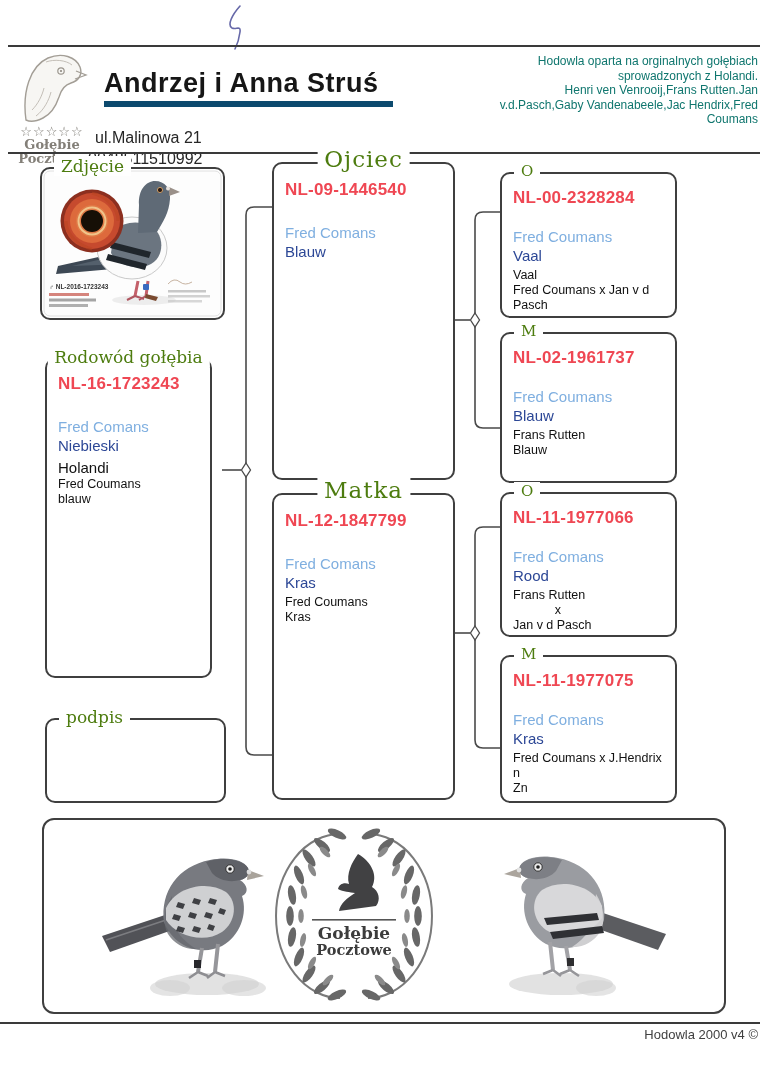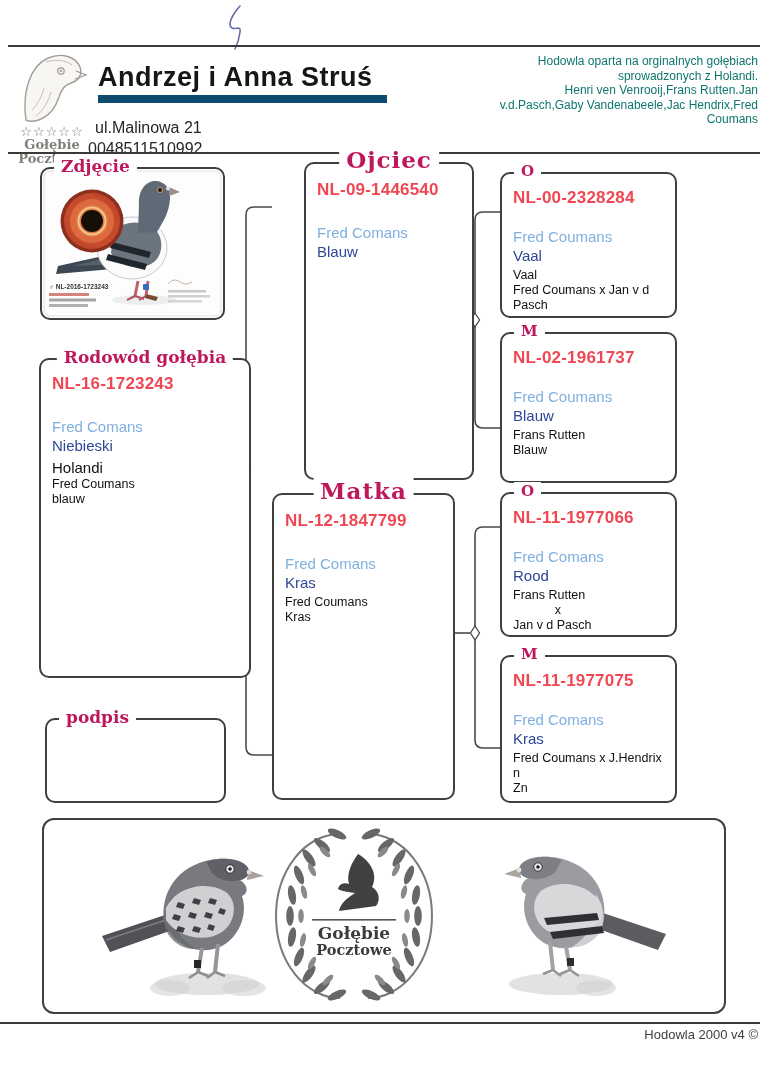--- a/index.html
+++ b/index.html
@@ -15,8 +15,8 @@
   .logo .stars{font-size:13px;color:#7d7a73;letter-spacing:1px;line-height:12px;margin-top:-2px;}
   .logo .logoline{font-family:"DejaVu Serif",serif;font-weight:bold;font-size:13px;color:#837f78;line-height:14px;}
   .owner{position:absolute;left:88px;top:52px;}
-  .owner h1{margin:10px;font-size:27px;font-weight:bold;letter-spacing:.5px;color:#161616;
-            display:inline-block;border-bottom:8px solid #0c4a6e;padding:0 14px 2px 0;}
+  .owner h1{margin:16px;font-size:27px;font-weight:bold;letter-spacing:.5px;color:#161616;
+            display:inline-block;border-bottom:6px solid #0c4a6e;padding:0 14px 2px 0;}
   .owner .addr{font-size:16px;line-height:21px;color:#262626;margin-top:4px;}
   .owner .addr .l1{padding-left:7px;}
   .breeder-note{position:absolute;right:10px;top:54px;width:332px;text-align:right;

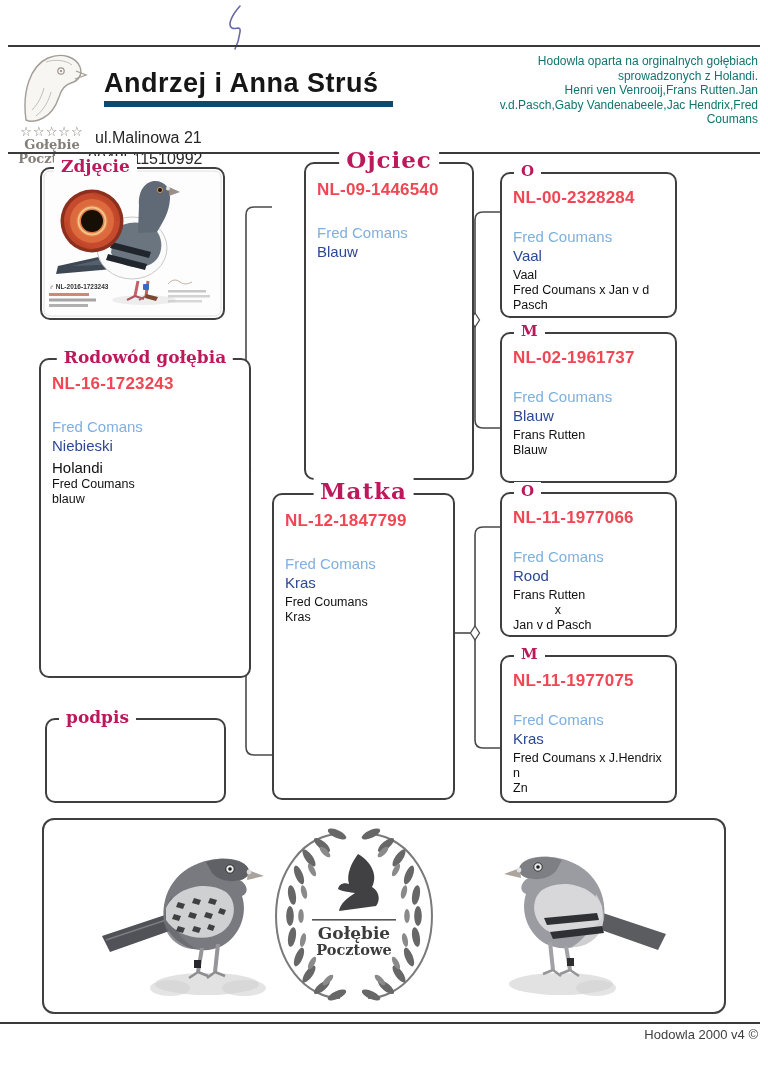--- a/index.html
+++ b/index.html
@@ -25,7 +25,7 @@
   
   .pbox{position:absolute;border:2px solid #3f3f3f;border-radius:10px;background:#fff;box-sizing:border-box;}
   .legend{position:absolute;background:#fff;padding:0 7px;font-family:"DejaVu Serif",serif;
-          font-weight:bold;color:#be185d;white-space:nowrap;}
+          font-weight:normal;color:#4d7c0f;white-space:nowrap;}
   .legend.big{font-size:23px;top:-18px;left:50%;transform:translateX(-50%);letter-spacing:1px;}
   .legend.med{font-size:17px;top:-13px;left:50%;transform:translateX(-50%);}
   .legend.left{font-size:17px;top:-13px;left:12px;transform:none;}

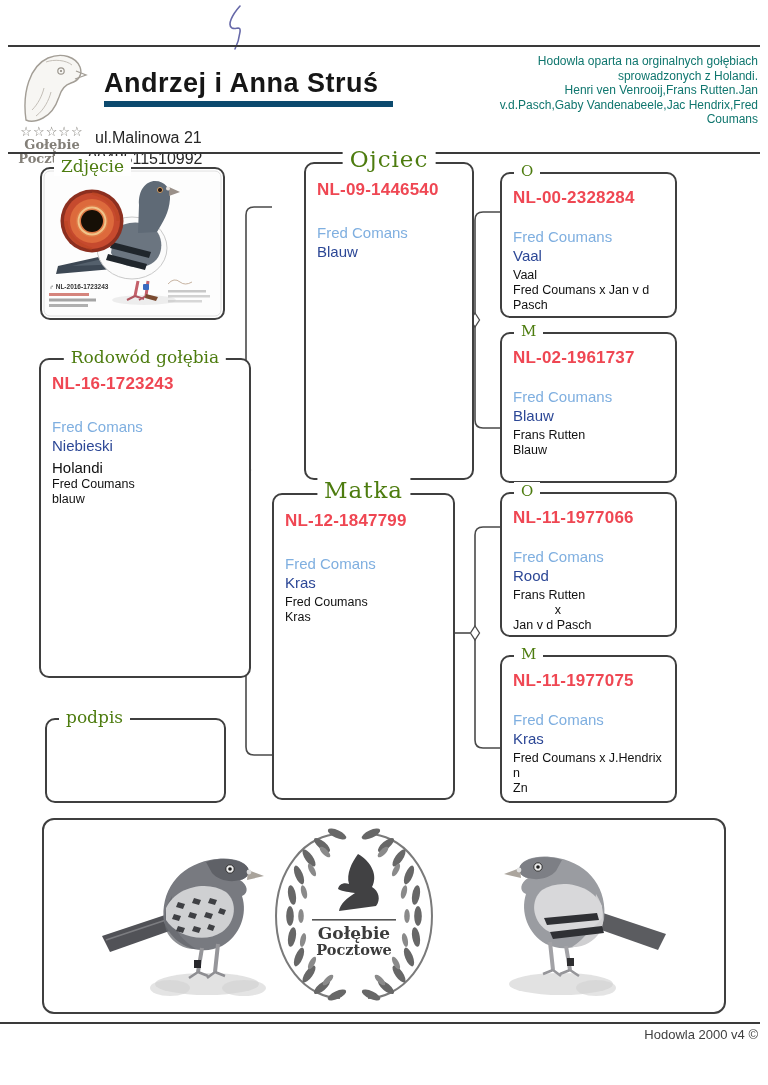--- a/index.html
+++ b/index.html
@@ -41,7 +41,7 @@
   .box-photo{left:40px;top:167px;width:185px;height:153px;}
   .box-subject{left:39px;top:358px;width:212px;height:320px;}
   .box-signature{left:45px;top:718px;width:181px;height:85px;padding-left:30px;}
-  .box-father{left:272px;top:162px;width:170px;height:318px;margin-left:32px;}
+  .box-father{left:272px;top:162px;width:183px;height:318px;}
   .box-mother{left:272px;top:493px;width:183px;height:307px;}
   .box-ff{left:500px;top:172px;width:177px;height:146px;}
   .box-fm{left:500px;top:332px;width:177px;height:151px;}

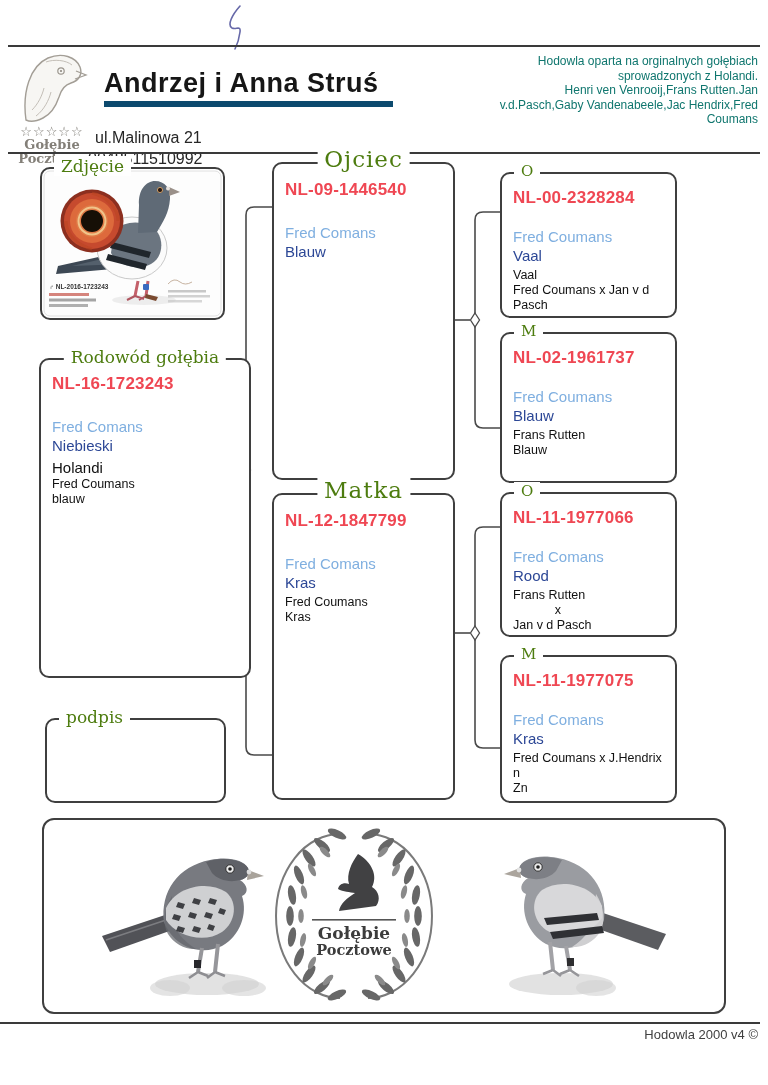--- a/index.html
+++ b/index.html
@@ -39,7 +39,7 @@
   .notes{color:#111;font-size:12.5px;line-height:15px;white-space:pre-wrap;}
 
   .box-photo{left:40px;top:167px;width:185px;height:153px;}
-  .box-subject{left:39px;top:358px;width:212px;height:320px;}
+  .box-subject{left:45px;top:358px;width:167px;height:320px;}
   .box-signature{left:45px;top:718px;width:181px;height:85px;padding-left:30px;}
   .box-father{left:272px;top:162px;width:183px;height:318px;}
   .box-mother{left:272px;top:493px;width:183px;height:307px;}

